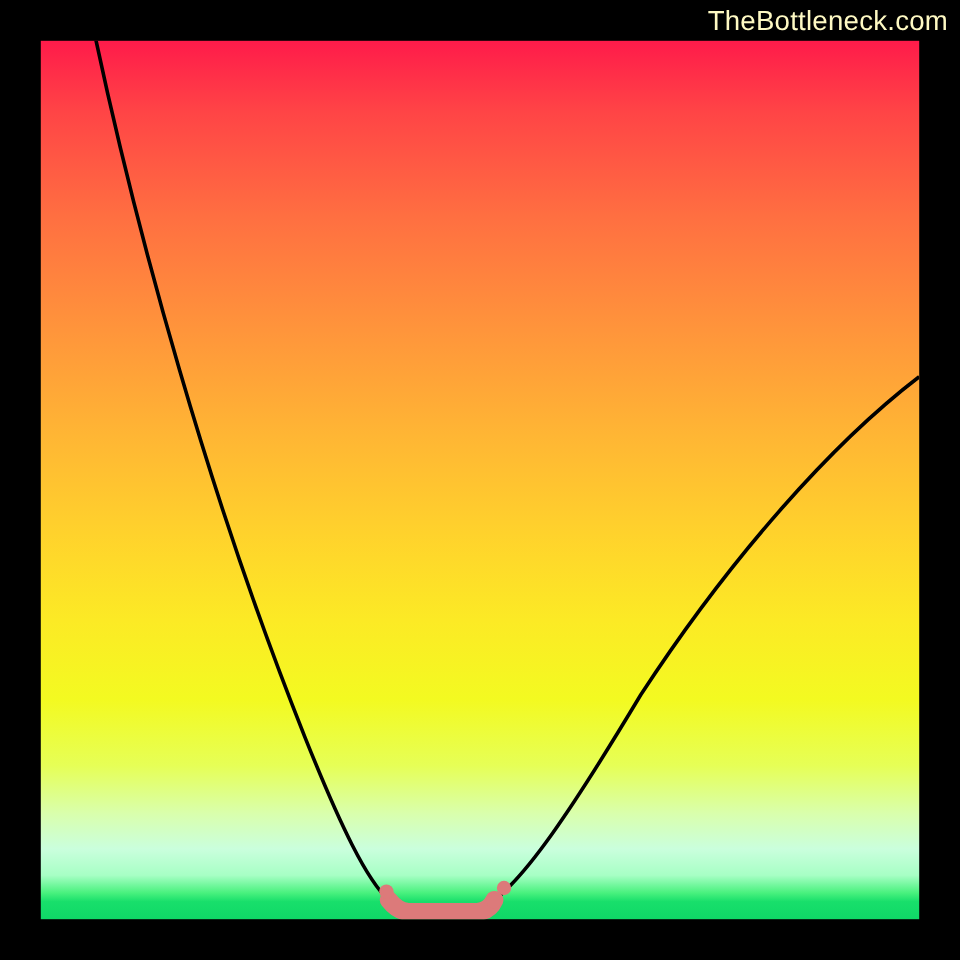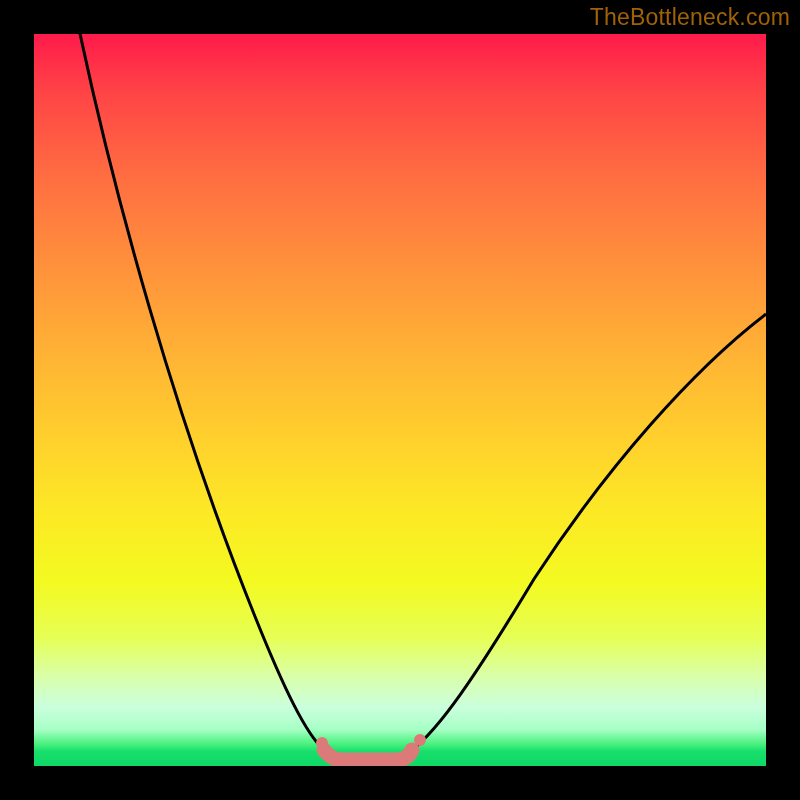--- a/index.html
+++ b/index.html
@@ -51,7 +51,7 @@
     right: 10px;
     font-family: Arial, Helvetica, sans-serif;
     font-size: 23px;
-    color: #a16207;
+    color: #fef9c3;
     letter-spacing: 0.2px;
   }
 </style>

